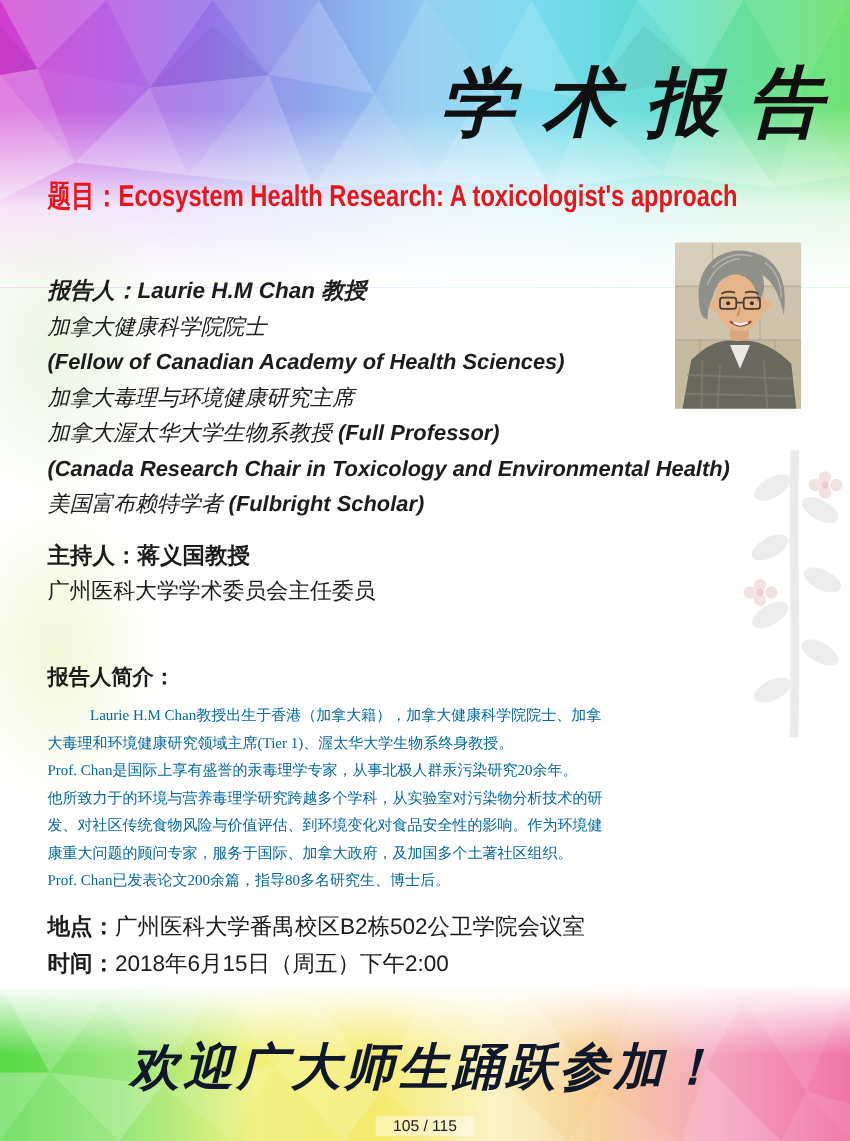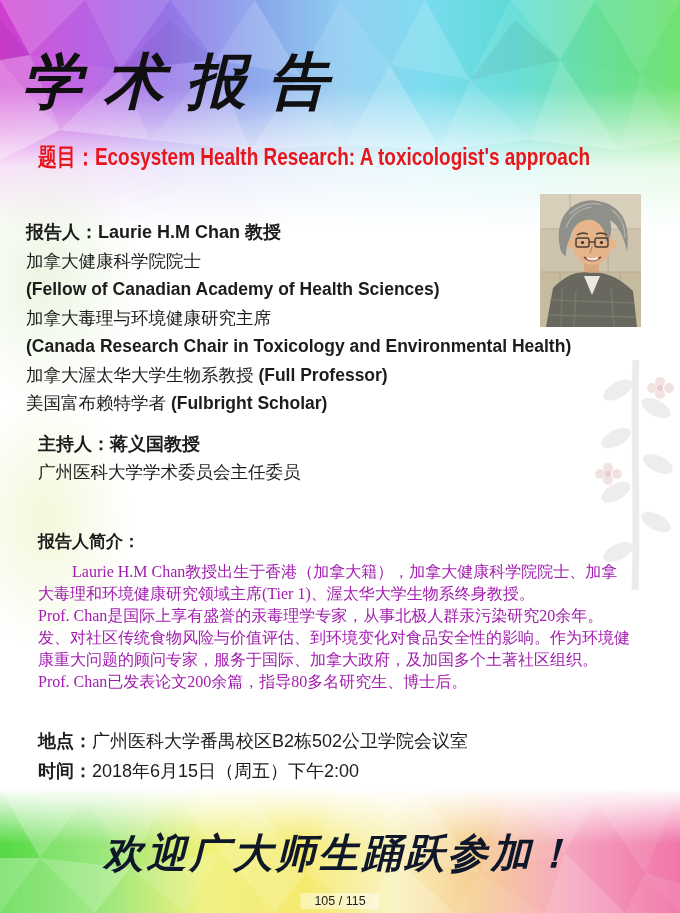--- a/index.html
+++ b/index.html
@@ -18,7 +18,7 @@
   .wm-branch{position:absolute;right:0;top:360px;width:90px;height:230px;}
 
   
-  .page-title{position:absolute;top:42px;left:0;width:680px;text-align:left;
+  .page-title{position:absolute;top:42px;left:0;width:680px;text-align:right;
      font-family:"DejaVu Serif","Liberation Serif",serif;font-style:italic;font-weight:bold;
      font-size:60px;letter-spacing:22px;padding-left:22px;box-sizing:border-box;color:#101010;}
 

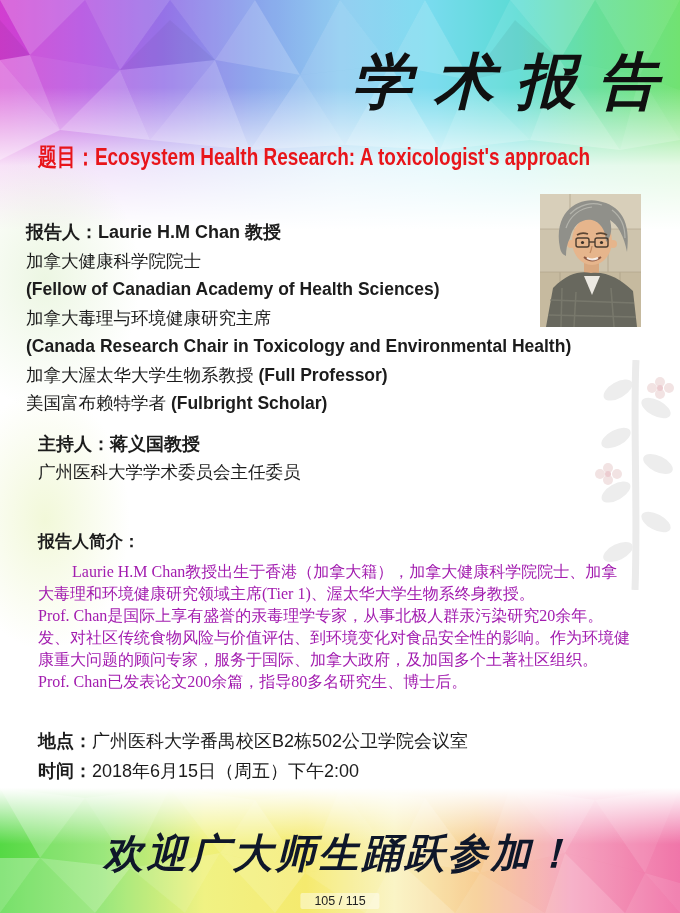--- a/index.html
+++ b/index.html
@@ -27,7 +27,7 @@
      font-size:24px;color:#e8151a;transform:scaleX(0.79);transform-origin:left center;}
 
   
-  .speaker{position:absolute;left:26px;top:218px;font-size:17.5px;line-height:28.5px;}
+  .speaker{position:absolute;left:38px;top:218px;font-size:17.5px;line-height:28.5px;font-style:italic;}
   .speaker .heading{font-weight:bold;font-size:18px;}
   .line{white-space:nowrap;}
   .cn{font-weight:normal;}

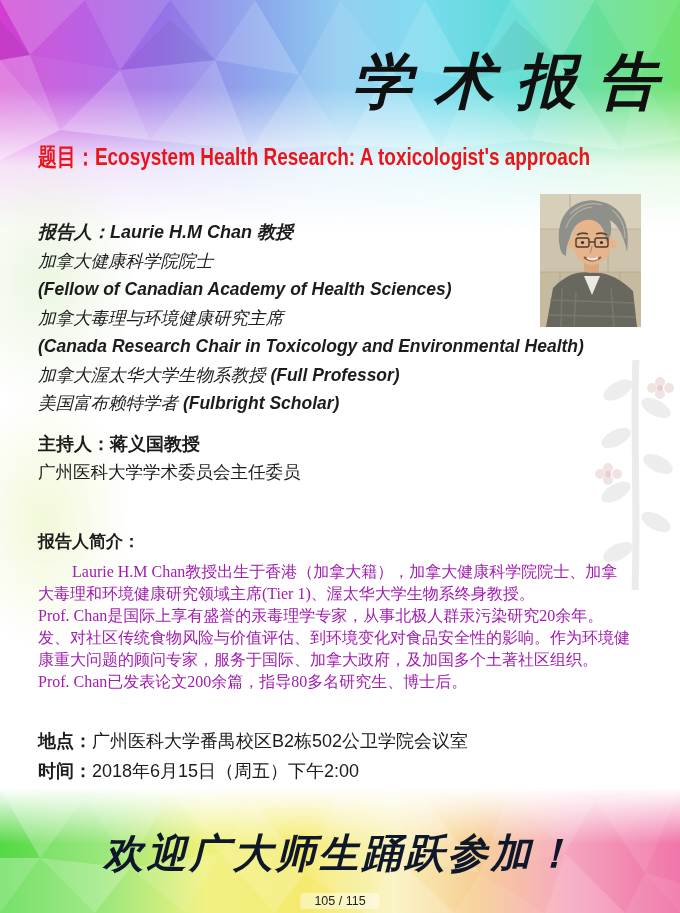--- a/index.html
+++ b/index.html
@@ -167,8 +167,8 @@
     <div class="line cn">加拿大健康科学院院士</div>
     <div class="line en">(Fellow of Canadian Academy of Health Sciences)</div>
     <div class="line cn">加拿大毒理与环境健康研究主席</div>
+    <div class="line"><span class="cn">加拿大渥太华大学生物系教授</span><span class="cn">&nbsp;</span><span class="en">(Full Professor)</span></div>
     <div class="line en">(Canada Research Chair in Toxicology and Environmental Health)</div>
-    <div class="line"><span class="cn">加拿大渥太华大学生物系教授</span><span class="cn">&nbsp;</span><span class="en">(Full Professor)</span></div>
     <div class="line"><span class="cn">美国富布赖特学者</span><span class="cn">&nbsp;</span><span class="en">(Fulbright Scholar)</span></div>
   </div>
 

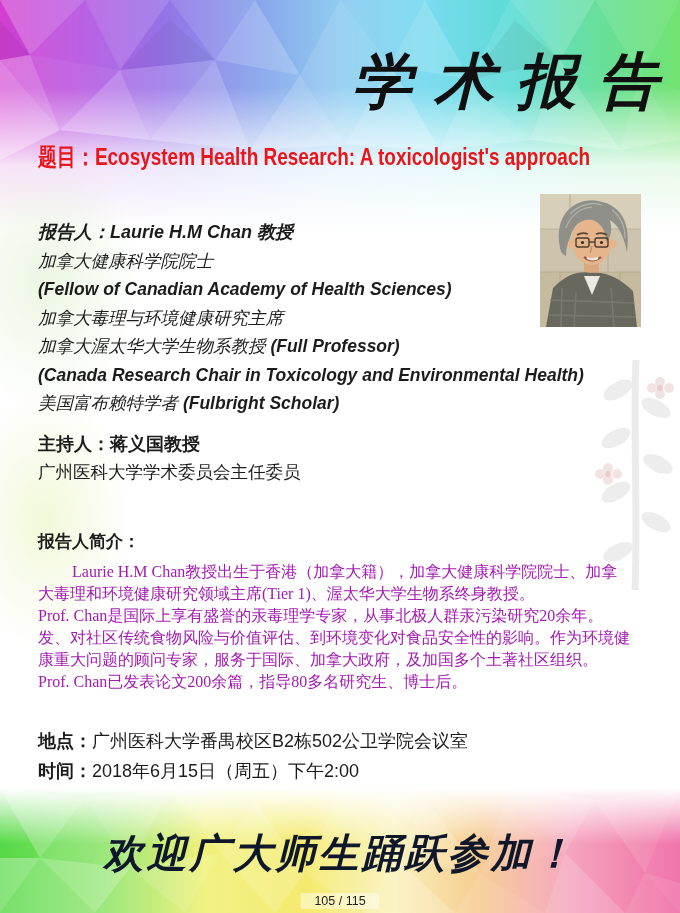--- a/index.html
+++ b/index.html
@@ -43,8 +43,8 @@
   
   .bio{position:absolute;left:38px;top:530px;width:620px;}
   .bio .heading{font-weight:bold;font-size:17px;margin-bottom:8px;}
-  .bio-line{font-family:"Liberation Serif","DejaVu Serif",serif;font-size:16px;
-     line-height:22px;white-space:nowrap;color:#a21caf;}
+  .bio-line{font-family:"Liberation Serif","DejaVu Serif",serif;font-size:12px;
+     line-height:22px;white-space:nowrap;color:#0369a1;}
   .bio-line.indent{text-indent:34px;}
 
   

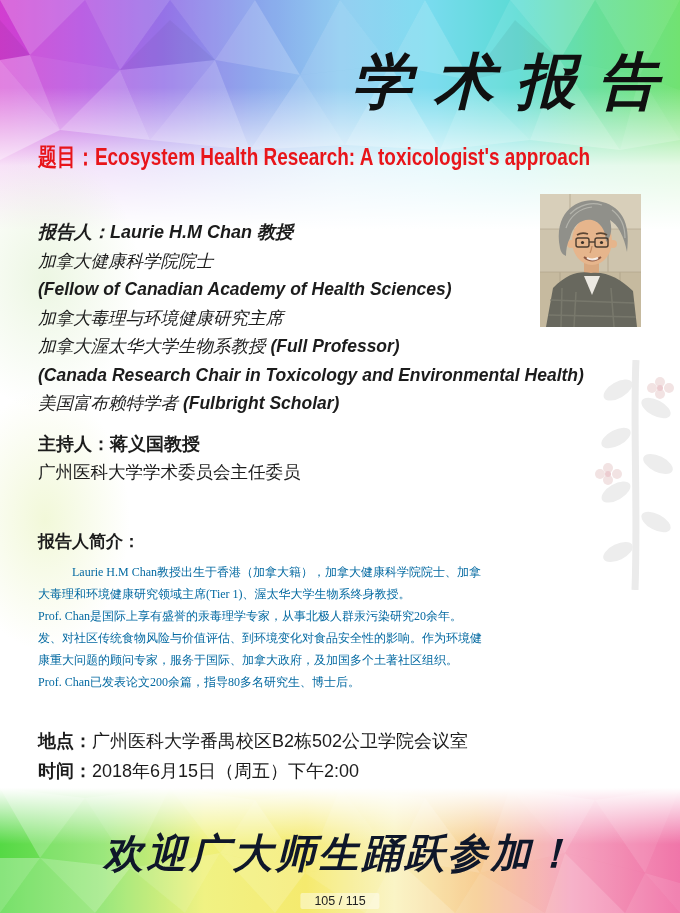--- a/index.html
+++ b/index.html
@@ -233,6 +233,7 @@
     <div class="bio-line indent">Laurie H.M Chan教授出生于香港（加拿大籍），加拿大健康科学院院士、加拿</div>
     <div class="bio-line">大毒理和环境健康研究领域主席(Tier 1)、渥太华大学生物系终身教授。</div>
     <div class="bio-line">Prof. Chan是国际上享有盛誉的汞毒理学专家，从事北极人群汞污染研究20余年。</div>
+    <div class="bio-line">他所致力于的环境与营养毒理学研究跨越多个学科，从实验室对污染物分析技术的研</div>
     <div class="bio-line">发、对社区传统食物风险与价值评估、到环境变化对食品安全性的影响。作为环境健</div>
     <div class="bio-line">康重大问题的顾问专家，服务于国际、加拿大政府，及加国多个土著社区组织。</div>
     <div class="bio-line">Prof. Chan已发表论文200余篇，指导80多名研究生、博士后。</div>

